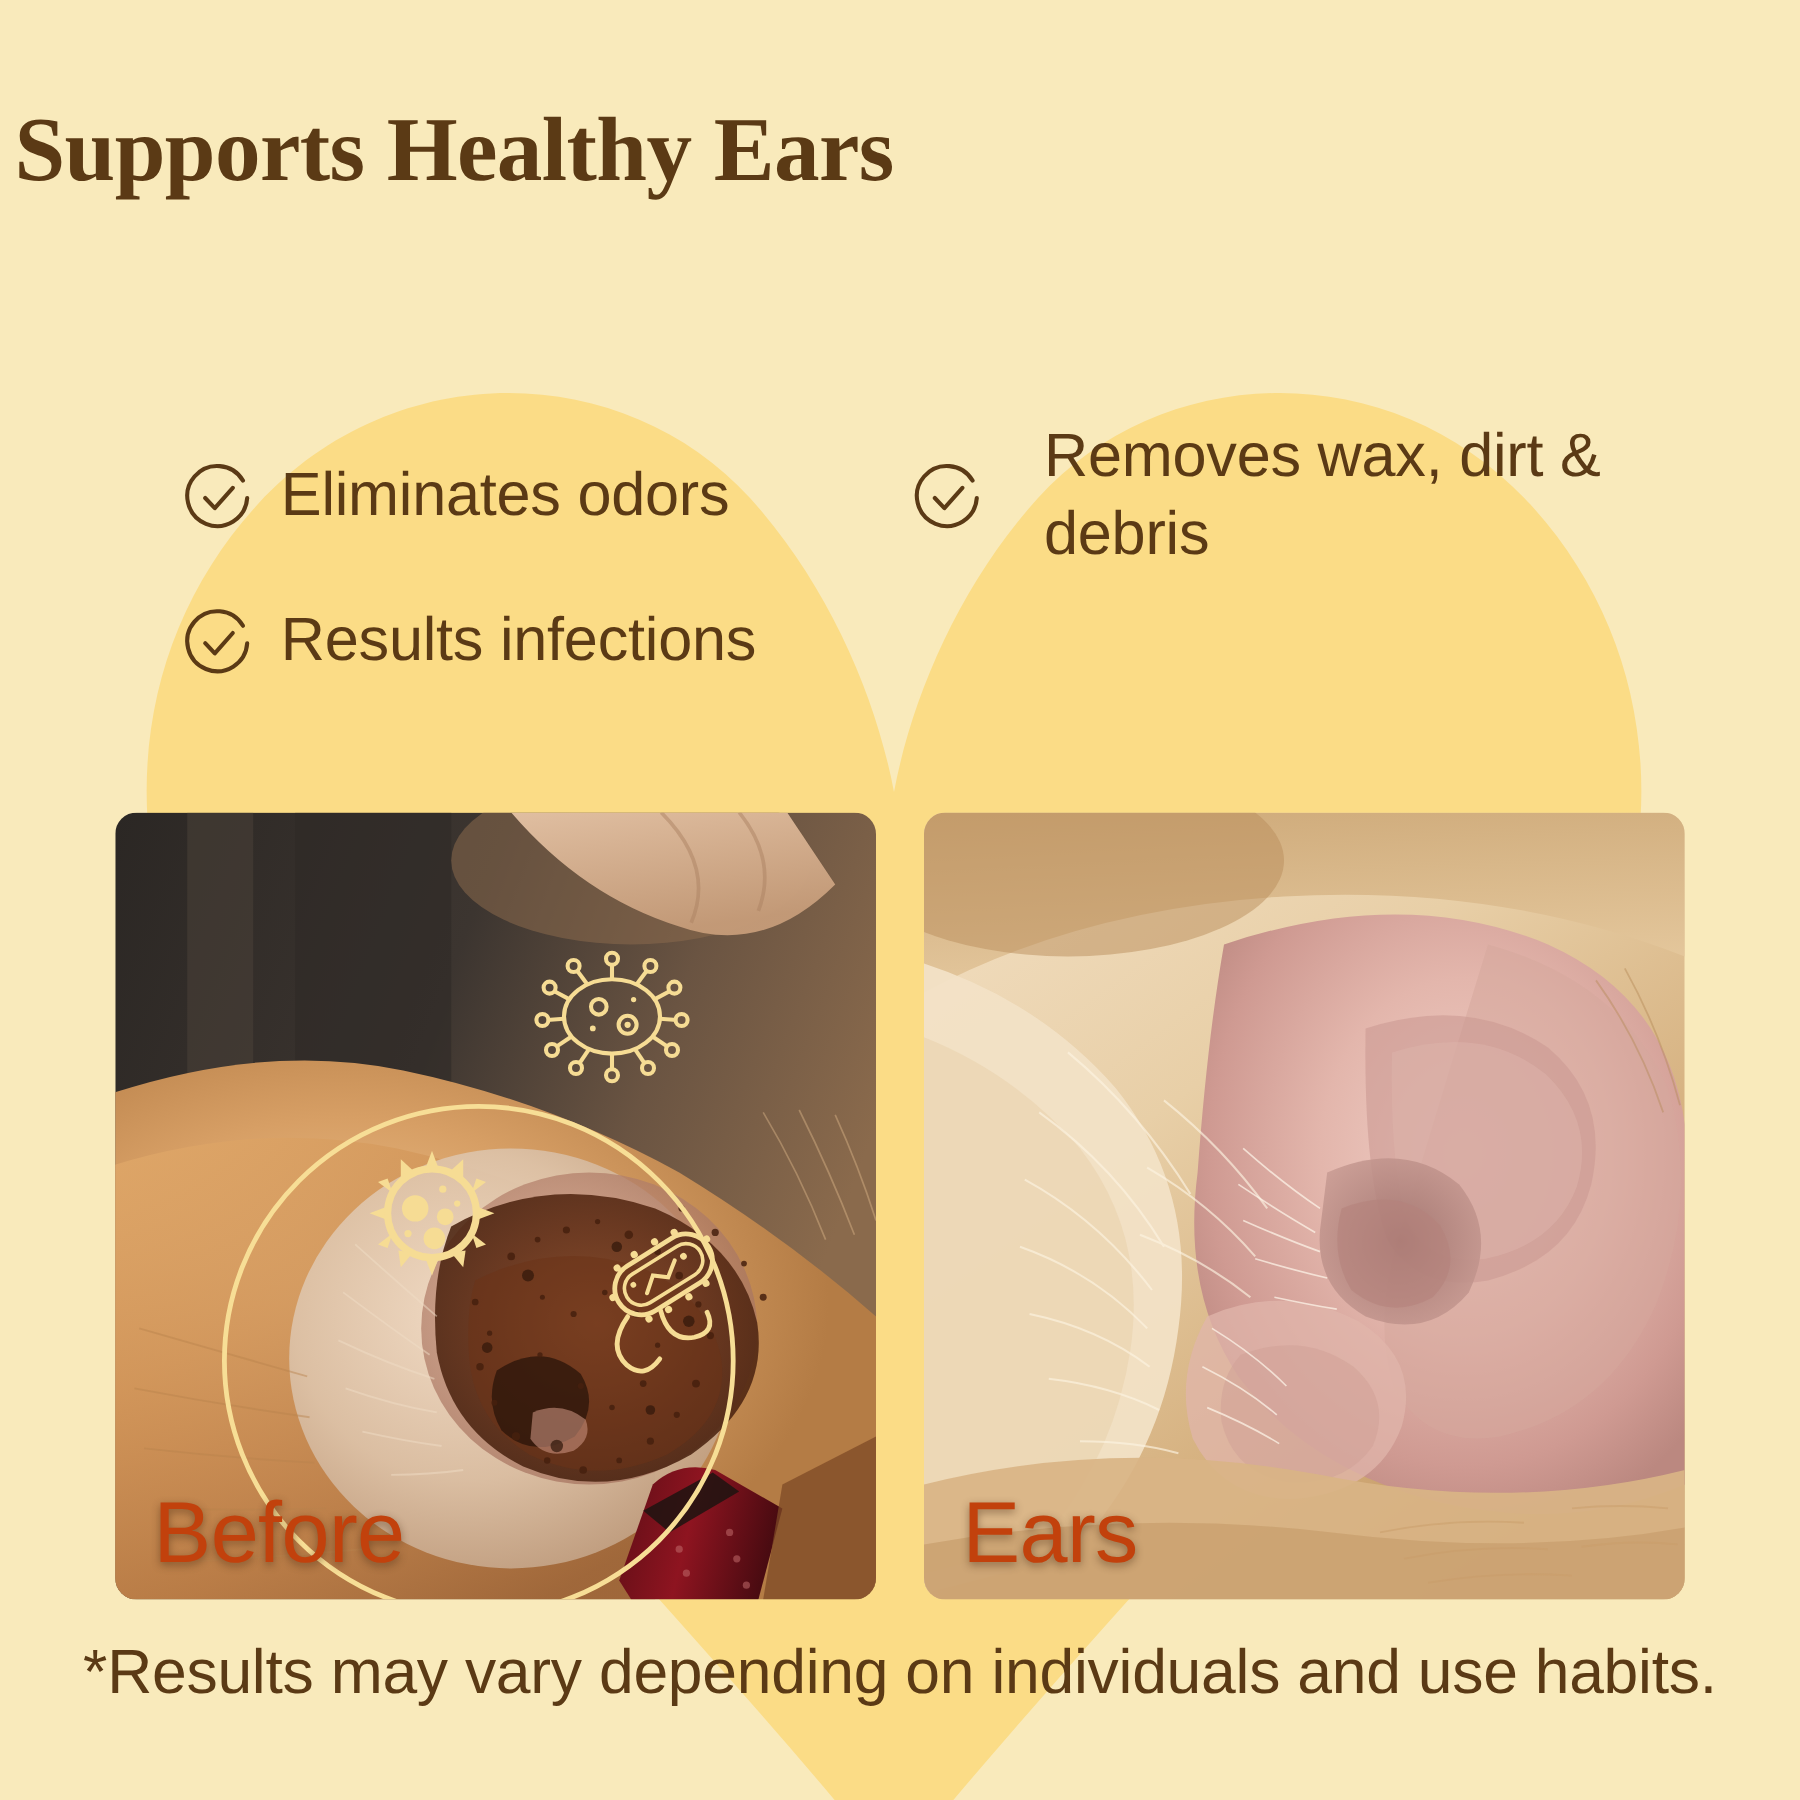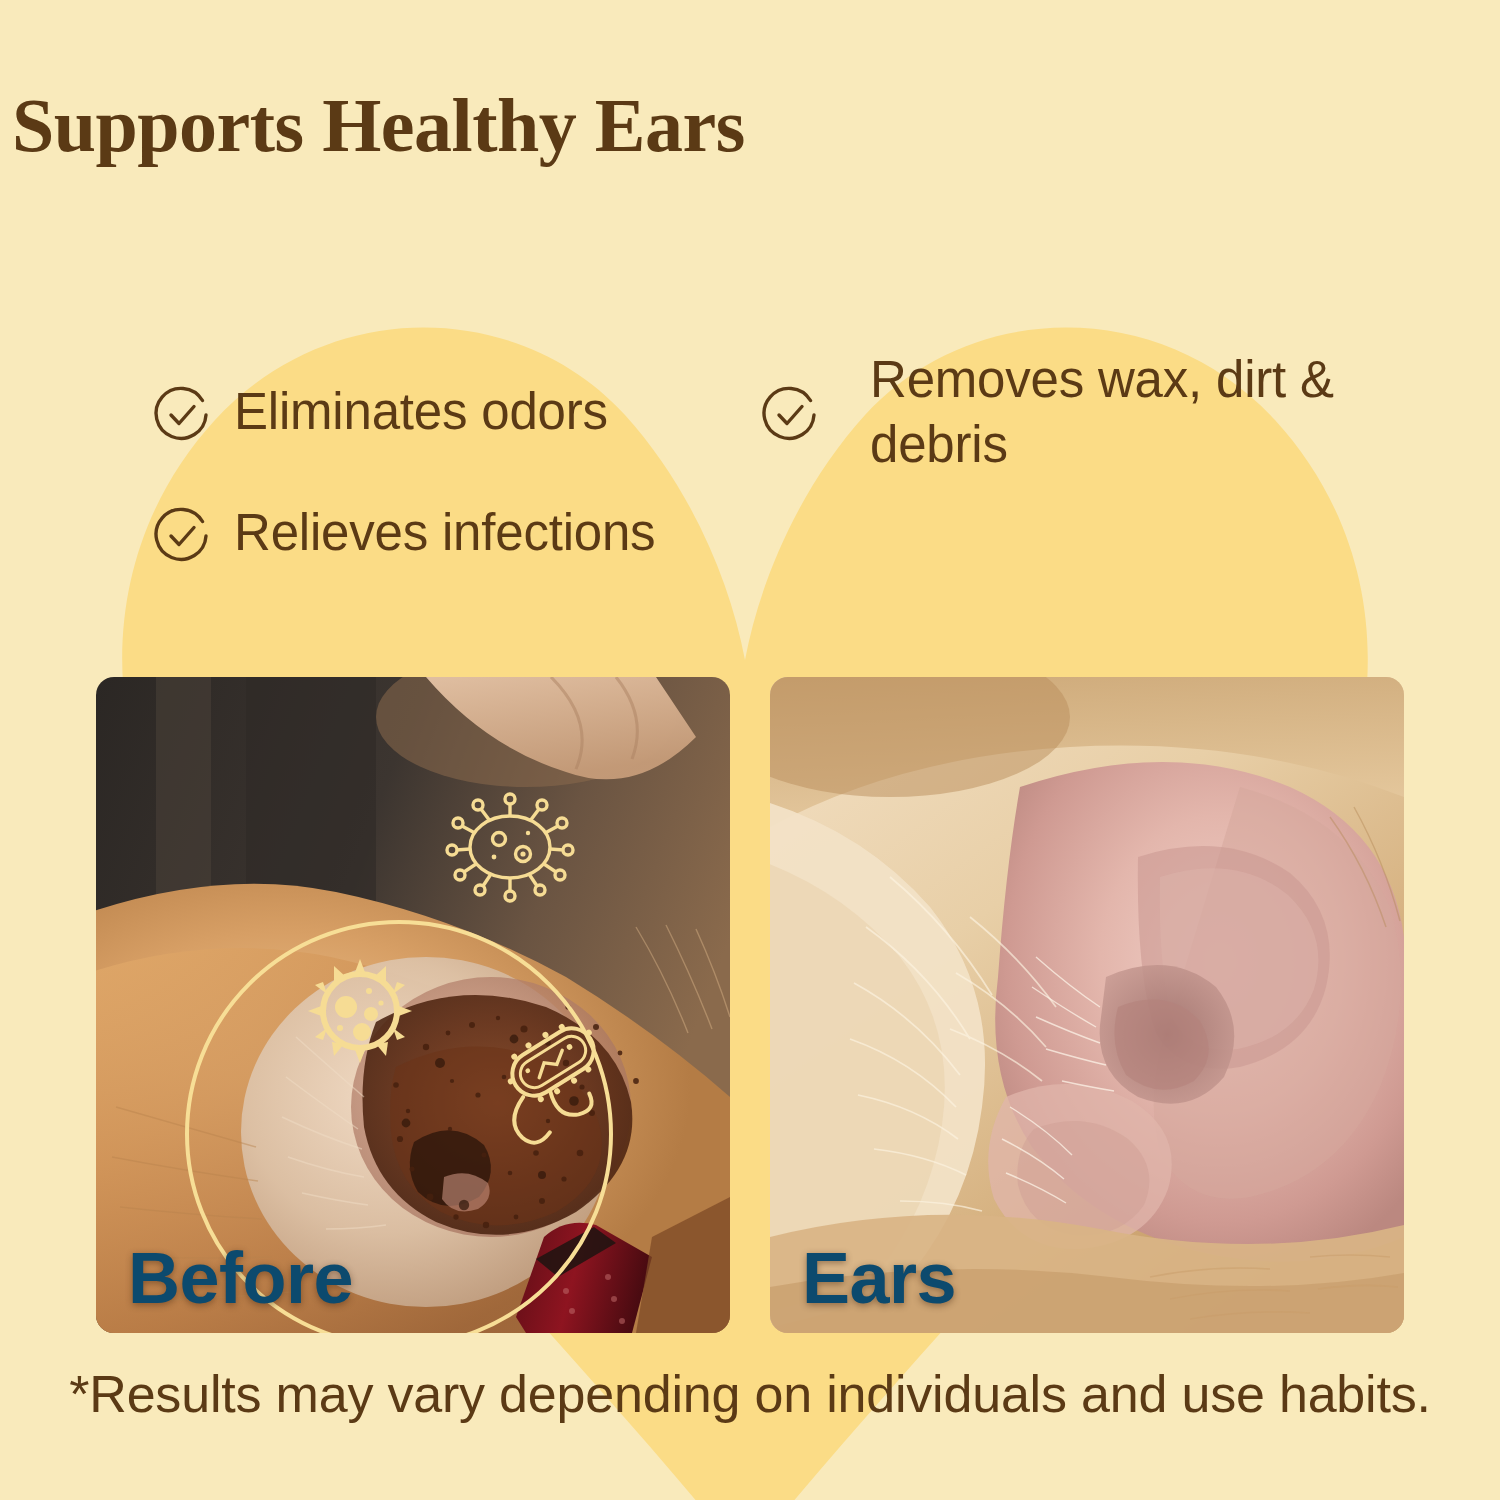--- a/index.html
+++ b/index.html
@@ -160,7 +160,7 @@
           <path d="M 52.5 17.5 A 25 25 0 1 0 56 32" fill="none" stroke="#5B3A15" stroke-width="3.4" stroke-linecap="round"></path>
           <polyline points="21,32 29,40.5 44,23.5" fill="none" stroke="#5B3A15" stroke-width="3.4" stroke-linecap="round" stroke-linejoin="round"></polyline>
         </svg>
-        <div class="ben-text">Relieves infections</div>
+        <div class="ben-text">Results infections</div>
       </div>
     </div>
   </div>

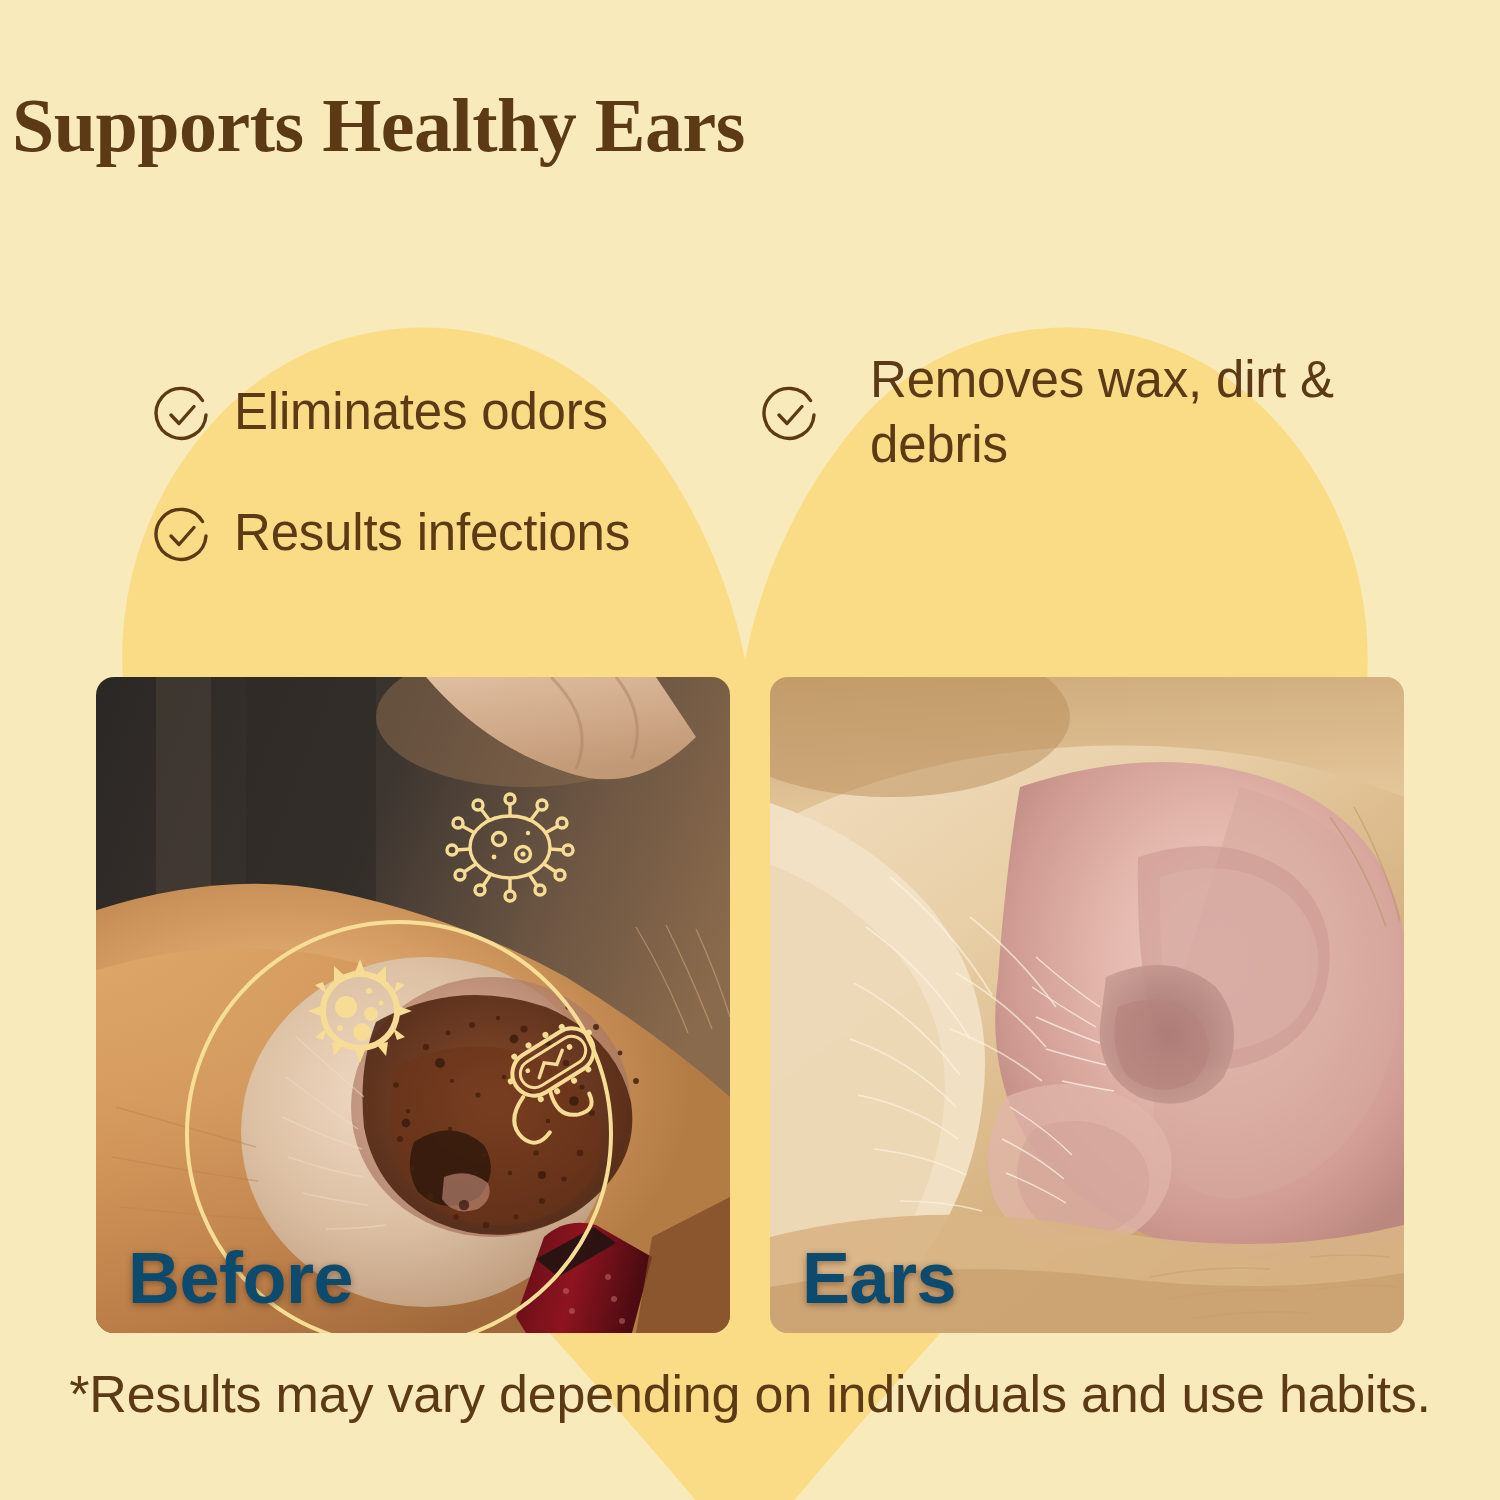--- a/index.html
+++ b/index.html
@@ -95,8 +95,8 @@
     left: 32px;
     bottom: 14px;
     font-size: 72px;
-    font-weight: 700;
-    color: #0c4a6e;
+    font-weight: 400;
+    color: #c2410c;
     letter-spacing: -0.5px;
     text-shadow: 0 2px 7px rgba(60,30,10,0.45);
     z-index: 6;

